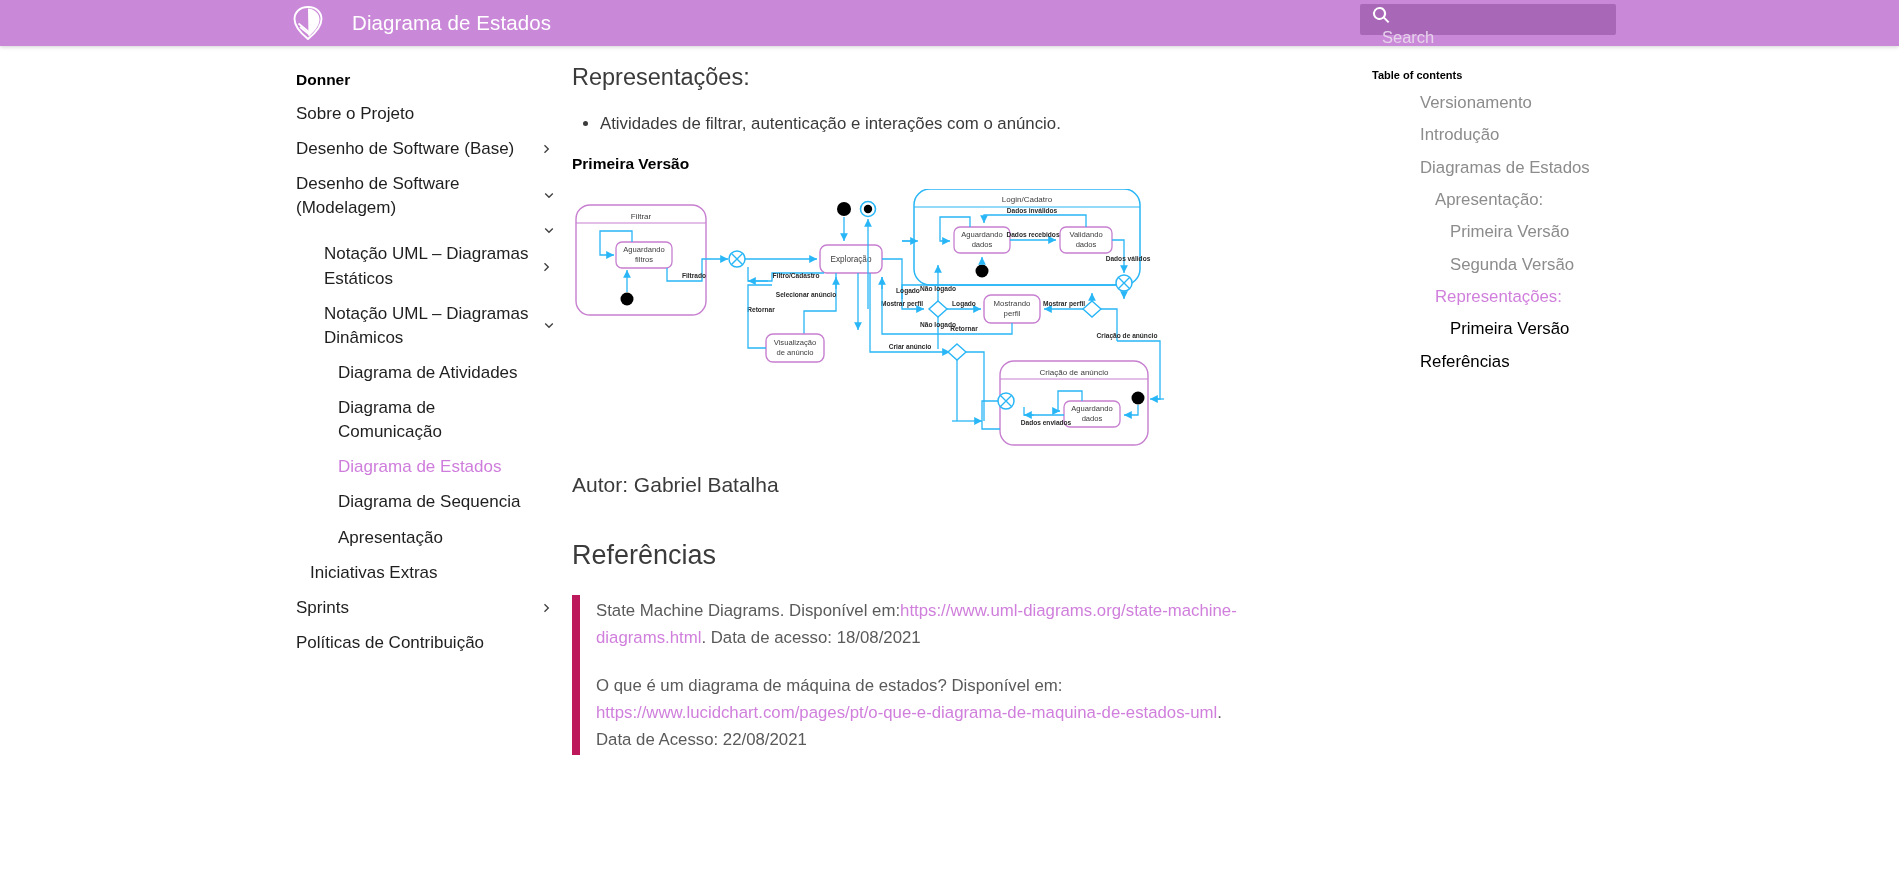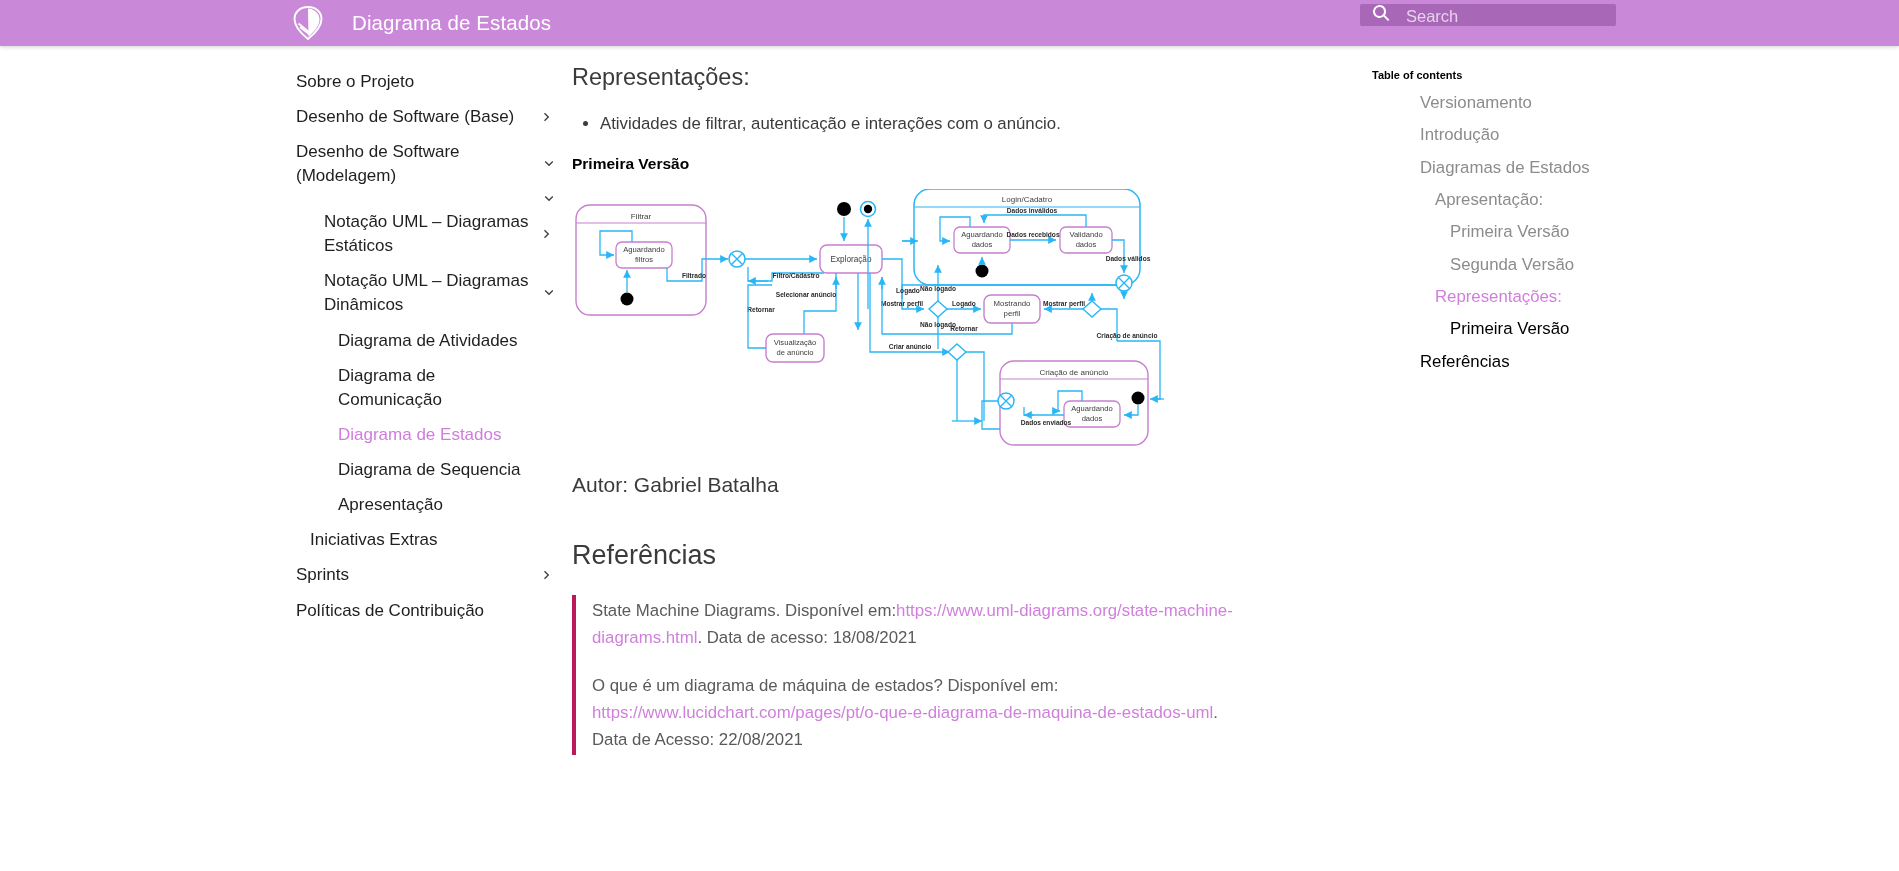--- a/index.html
+++ b/index.html
@@ -42,12 +42,13 @@
   .search-box {
     position: absolute;
     left: 1360px; top: 4px;
-    width: 256px; height: 22px;
+    width: 256px; height: 31px;
     background: #a967b8;
     border-radius: 2px;
     display: flex;
-    align-items: flex-end;
+    align-items: flex-start;
     padding-left: 10px;
+    flex-direction: column;
   }
   .search-icon { width: 24px; height: 24px; flex: 0 0 24px; display:block; }
   .search-input {

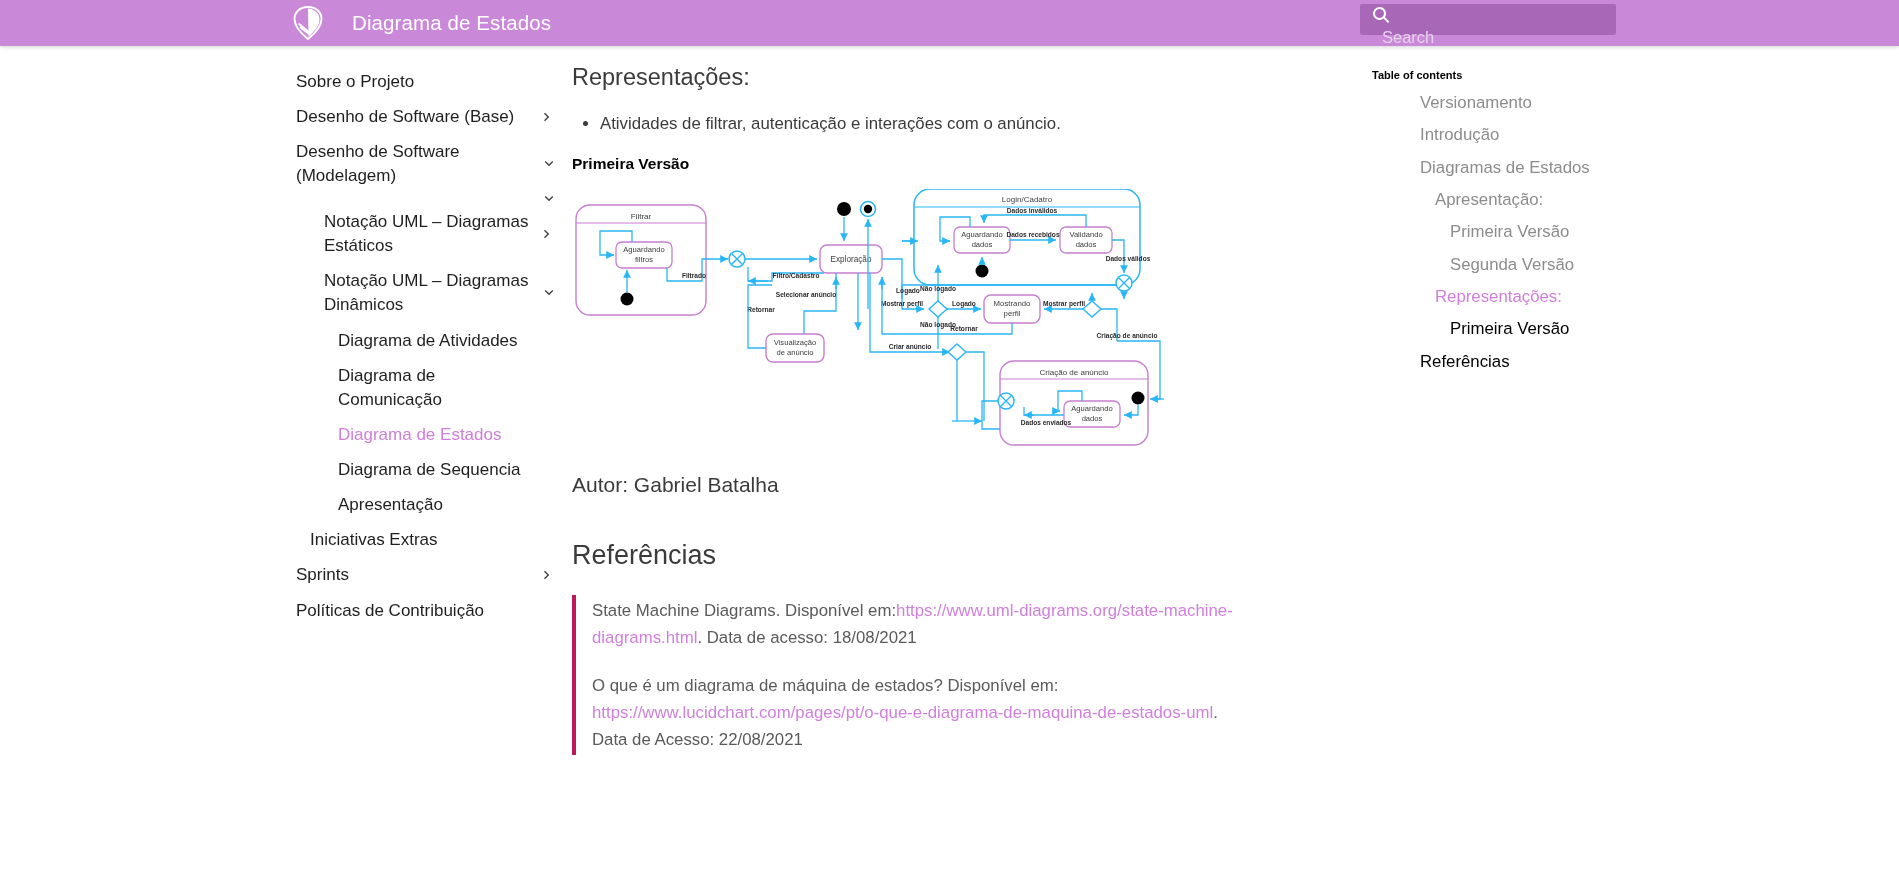--- a/index.html
+++ b/index.html
@@ -224,6 +224,7 @@
 <div class="page">
 
   <nav class="nav">
+    <div class="nav-title">Donner</div>
 
     <div class="nav-item lvl1">
       <span>Sobre o Projeto</span>

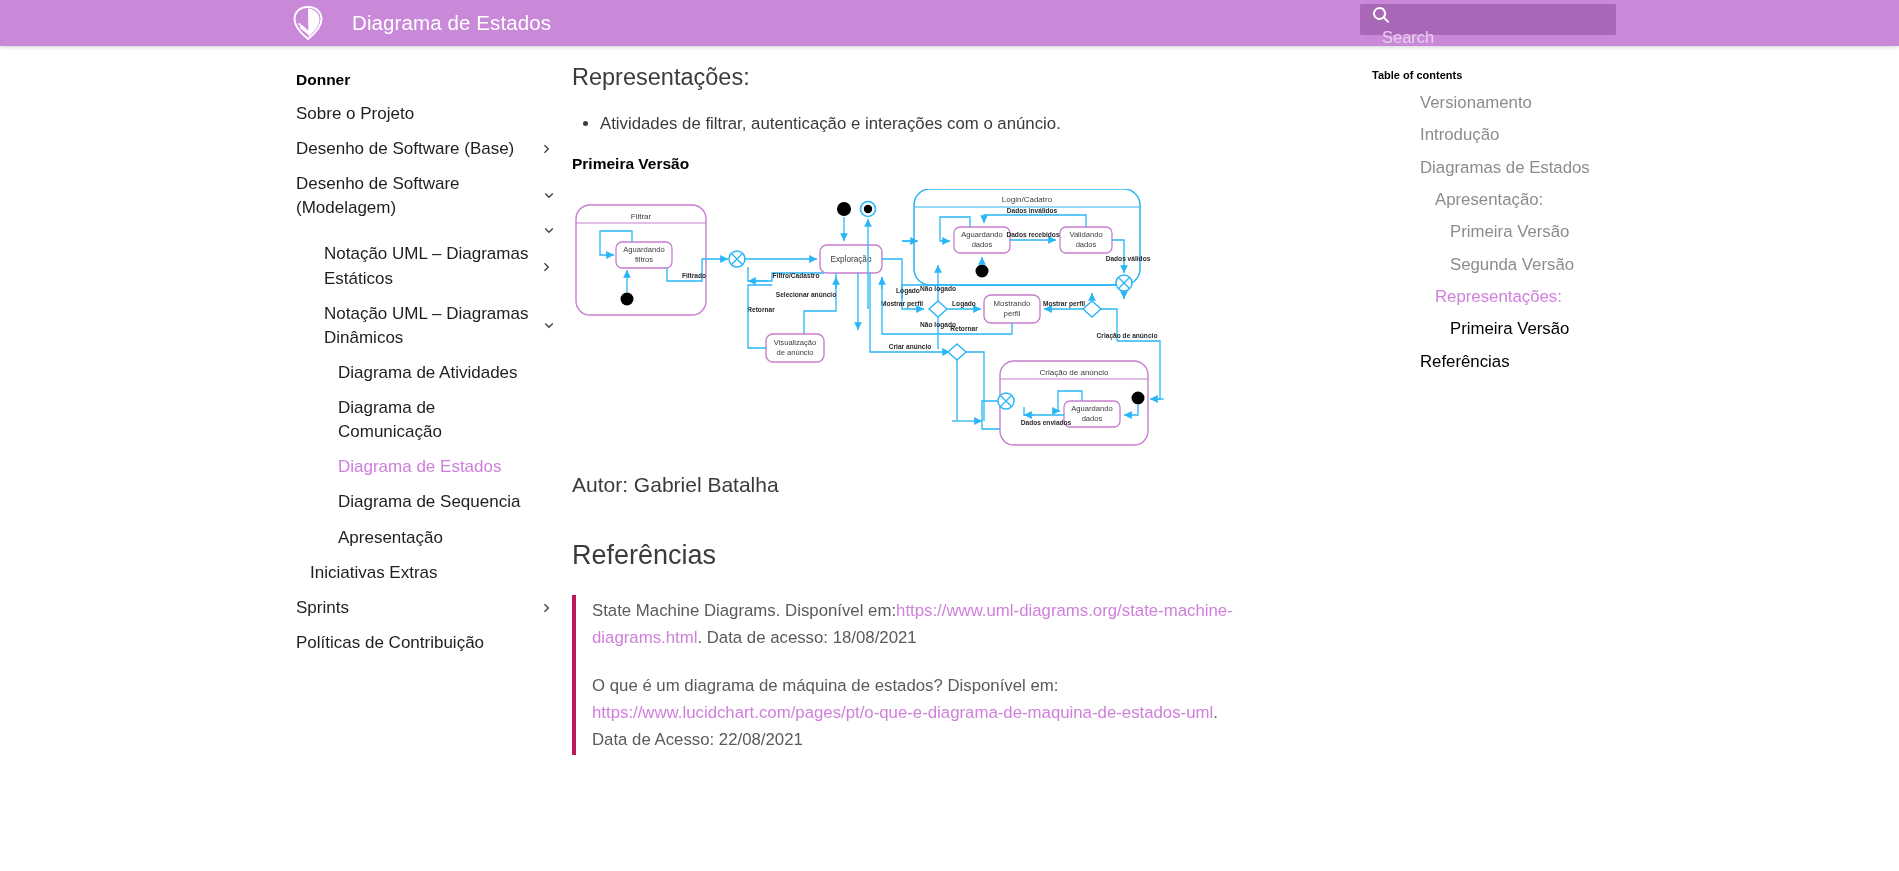--- a/index.html
+++ b/index.html
@@ -158,7 +158,7 @@
     line-height: 1.25;
   }
   .quote {
-    border-left: 4px solid #be185d;
+    border-left: 8px solid #be185d;
     margin: 22px 0 0 0;
     padding: 2px 0 2px 16px;
     color: #5a5a5a;

